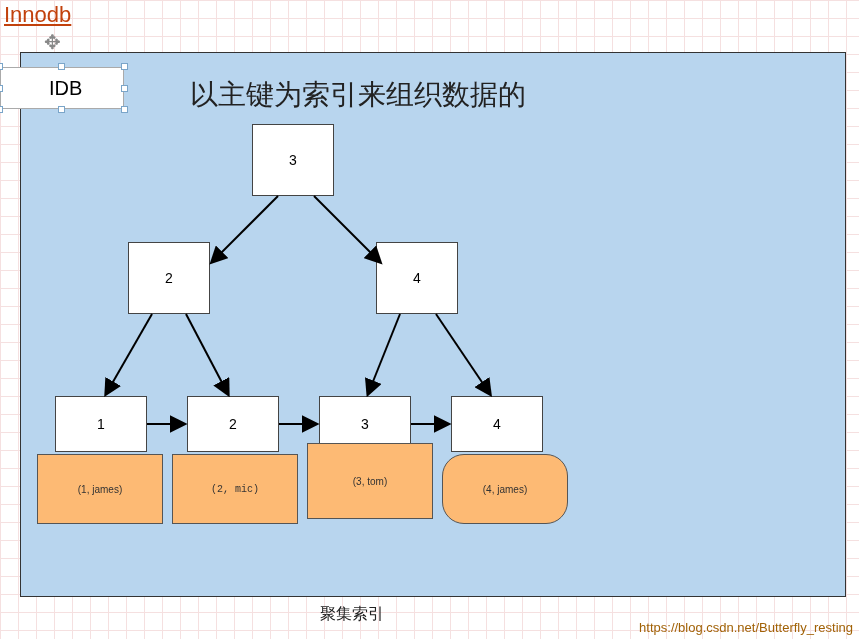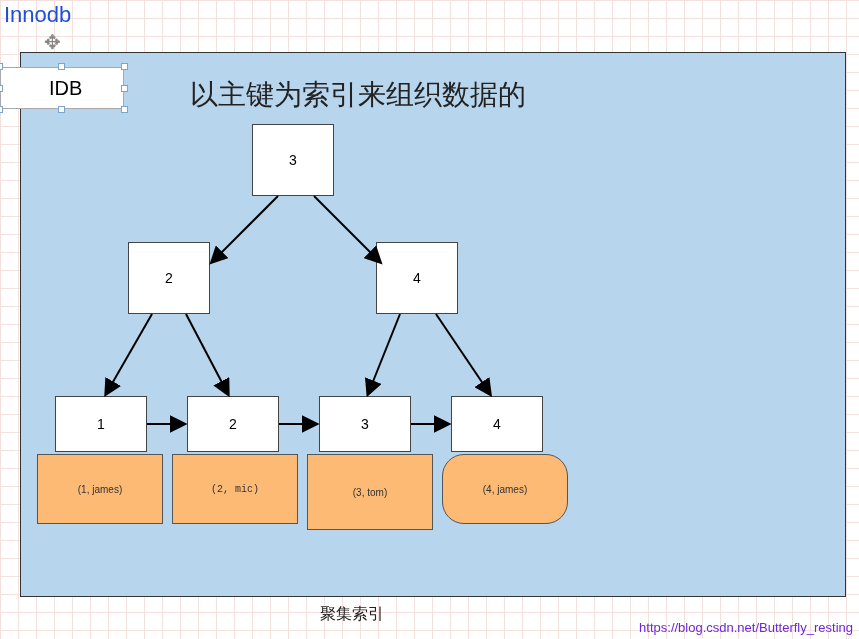--- a/index.html
+++ b/index.html
@@ -17,11 +17,12 @@
     }
     .title {
       position: absolute;
-      color: #1d4ed8;
+      color: #c2410c;
       font-size: 22px;
       font-weight: 400;
       left: 4px;
       top: 2px;
+      text-decoration: underline;
     }
     .move-cursor {
       position: absolute;

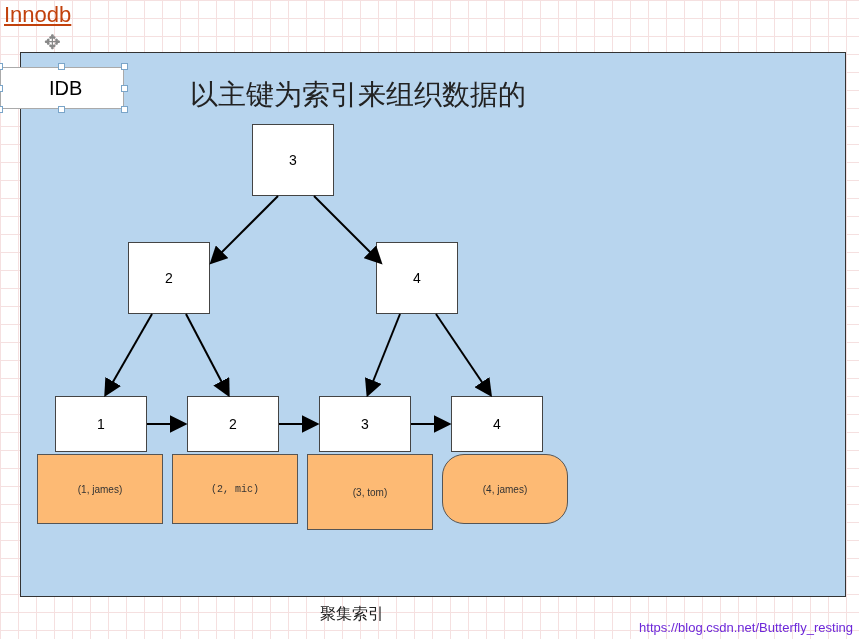--- a/index.html
+++ b/index.html
@@ -137,7 +137,7 @@
 
 <div class="datanode" style="left:37px; top:454px; width:126px; height:70px;">(1, james)</div>
 <div class="datanode" style="left:172px; top:454px; width:126px; height:70px;font-family:Liberation Mono, monospace;">(2, mic)</div>
-<div class="datanode" style="left:307px; top:454px; width:126px; height:76px;">(3, tom)</div>
+<div class="datanode" style="left:307px; top:443px; width:126px; height:76px;">(3, tom)</div>
 <div class="datanode" style="left:442px; top:454px; width:126px; height:70px;border-radius:22px;">(4, james)</div>
 
 <div class="caption">聚集索引</div>

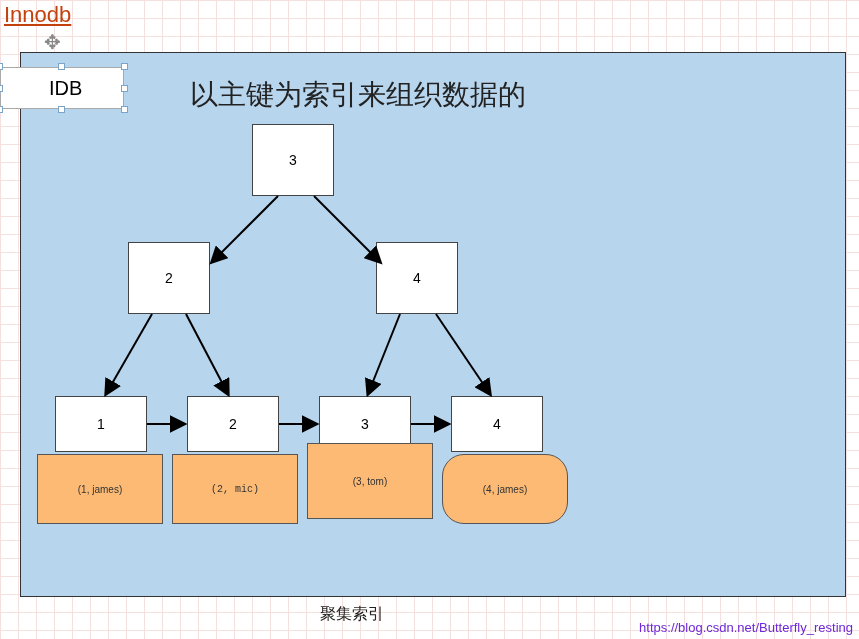--- a/index.html
+++ b/index.html
@@ -77,7 +77,7 @@
       position: absolute;
       right: 6px;
       bottom: 4px;
-      color: #6d28d9;
+      color: #a16207;
       font-size: 13px;
     }
     .node {

